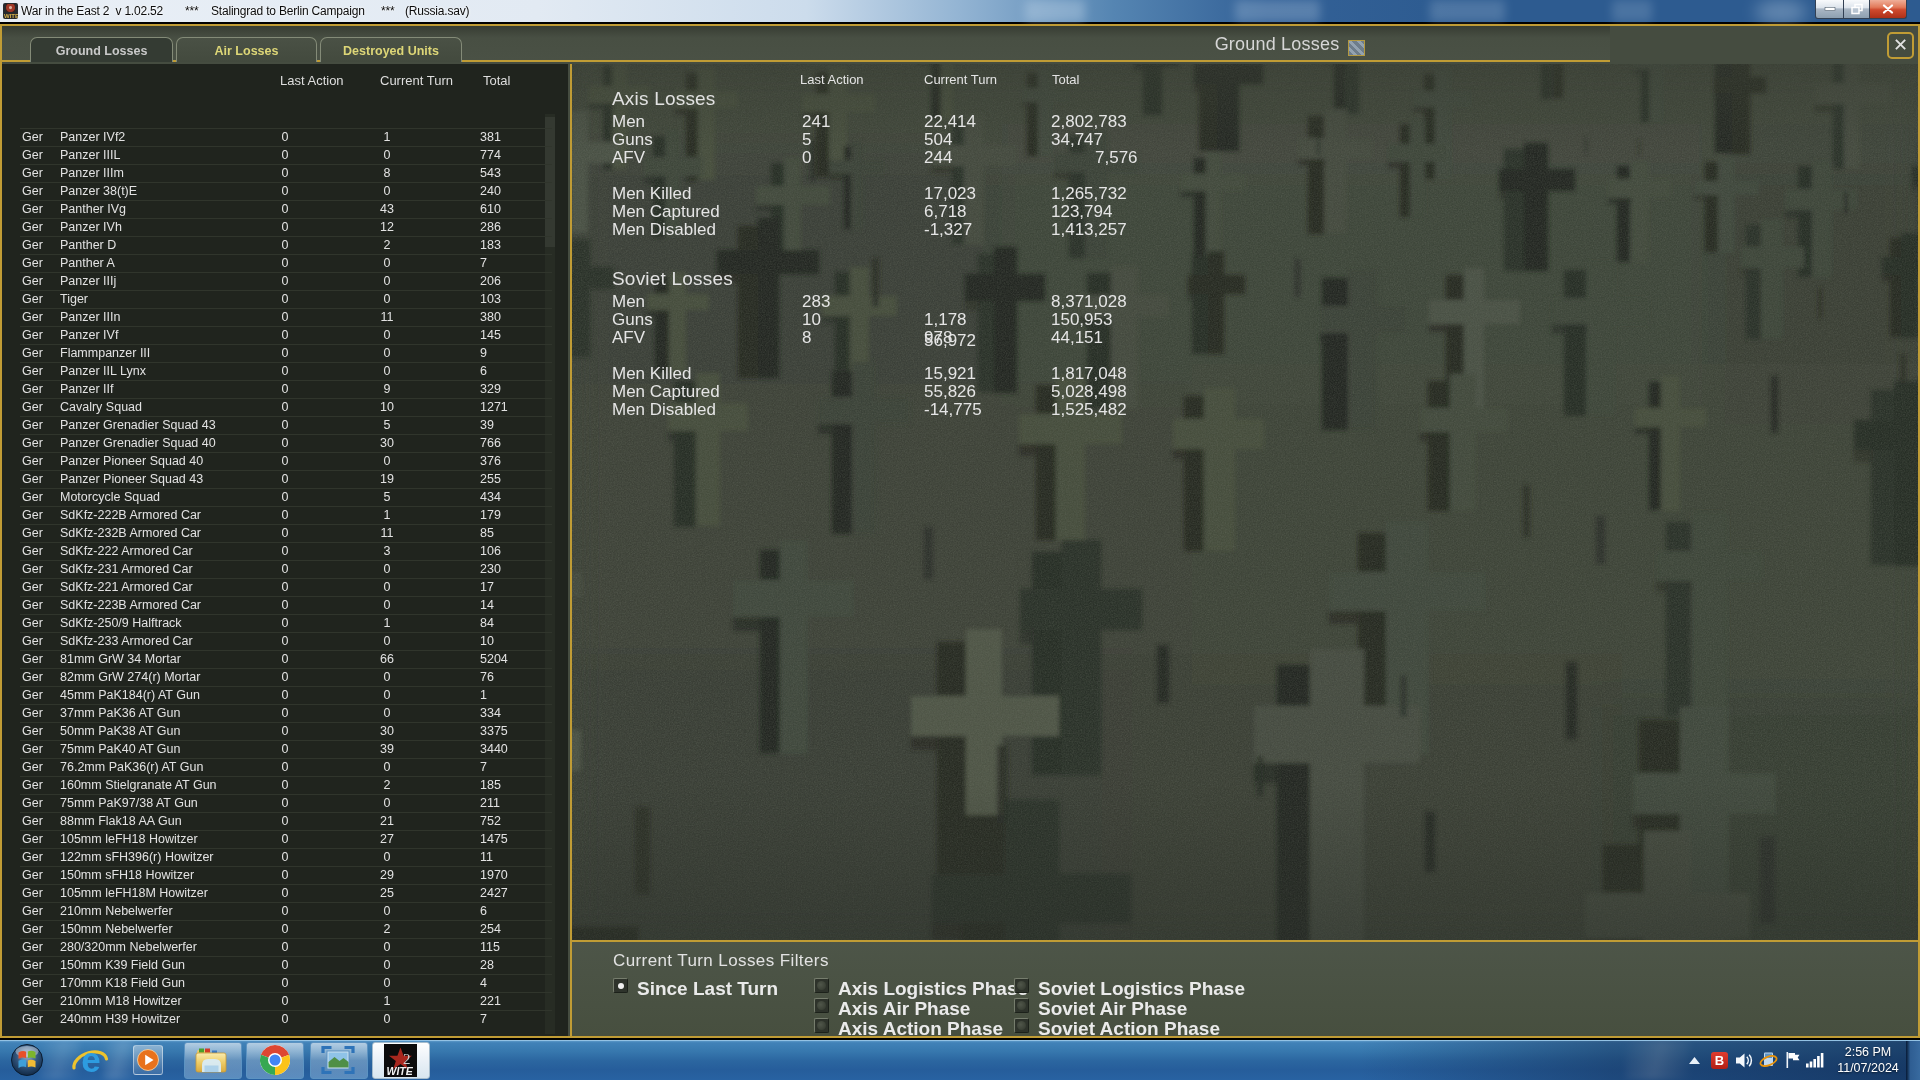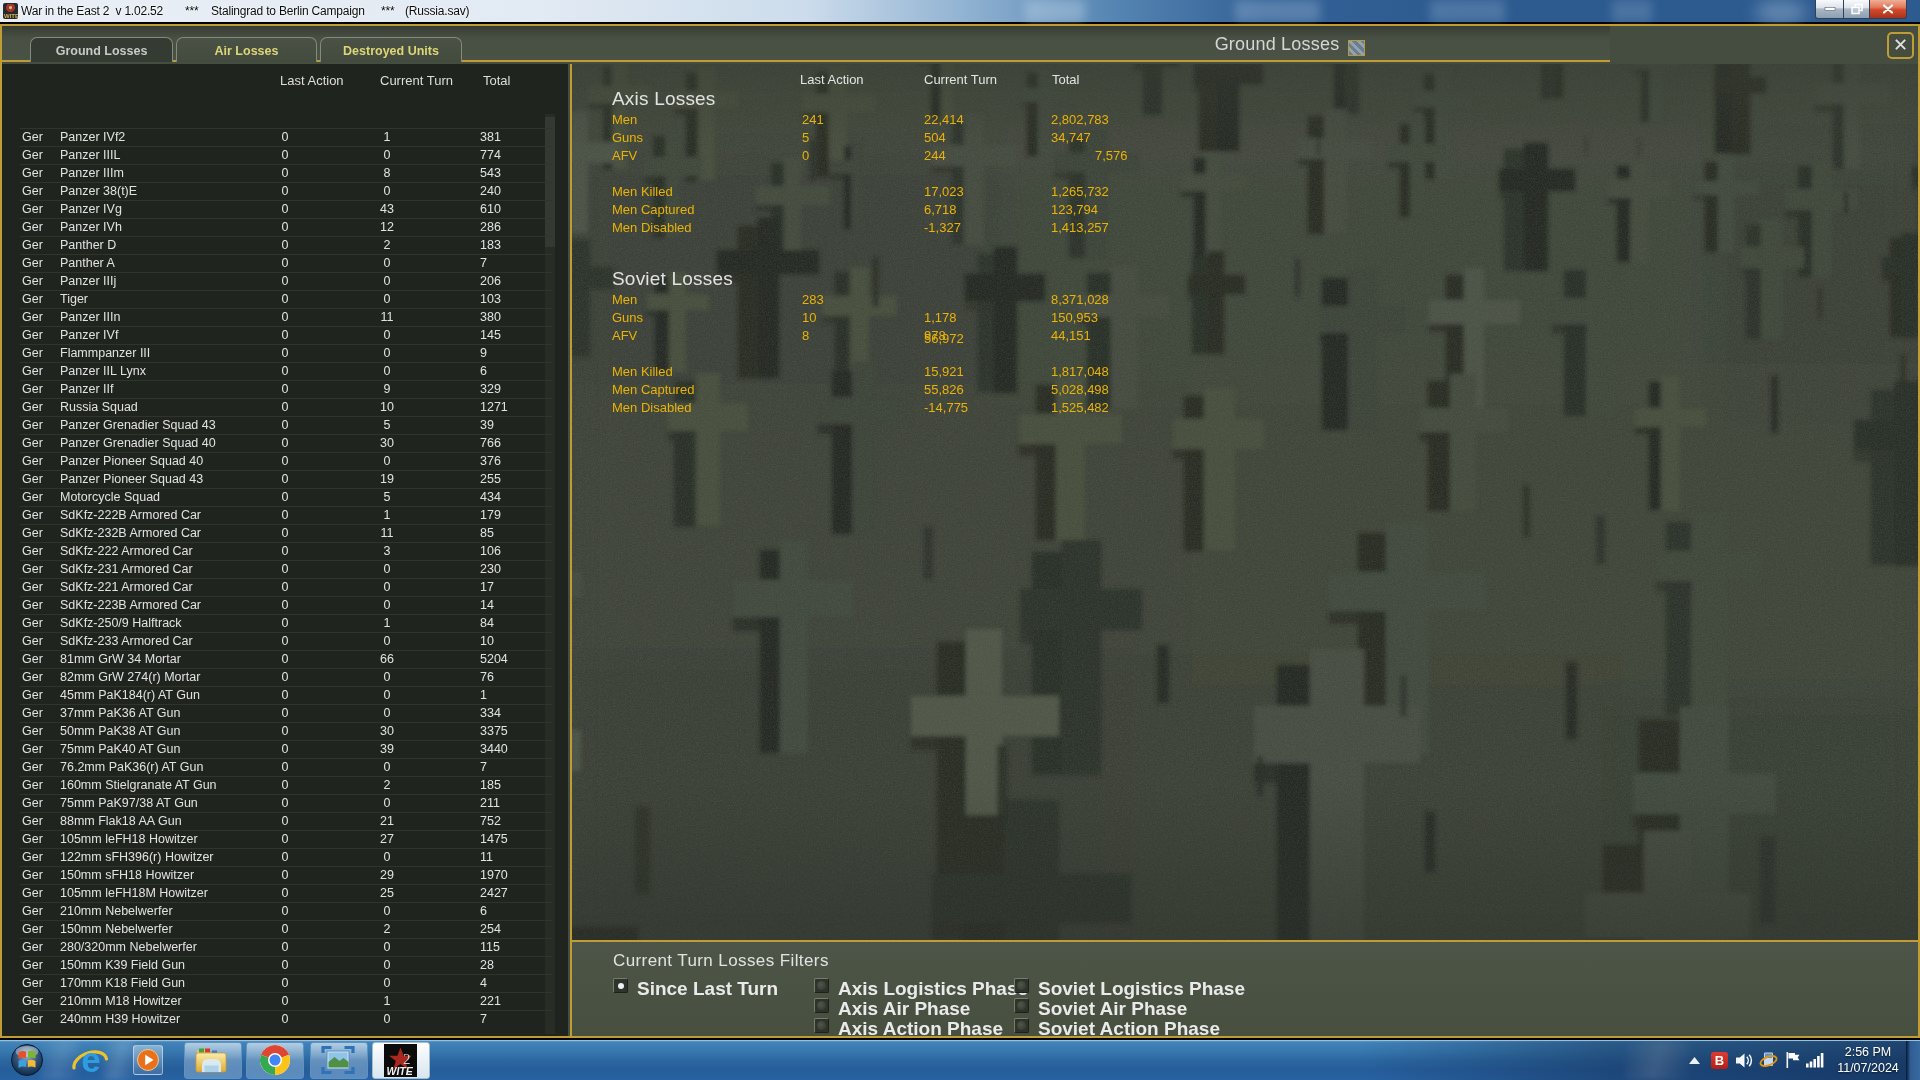--- a/index.html
+++ b/index.html
@@ -57,7 +57,7 @@
 #rpanel { position:absolute; left:568px; top:38px; width:1348px; height:972px;
   border-left:2px solid #c09c35; overflow:hidden; }
 .cem { position:absolute; left:0; top:0; }
-.rtxt { position:absolute; color:#eab308; font-size:13px; white-space:pre; }
+.rtxt { position:absolute; color:#e5e5e5; font-size:17px; white-space:pre; }
 .rhead { position:absolute; color:#e4e4e4; font-size:13px; }
 .rtitle { position:absolute; color:#e2e2e2; font-size:19px; letter-spacing:0.2px; }
 

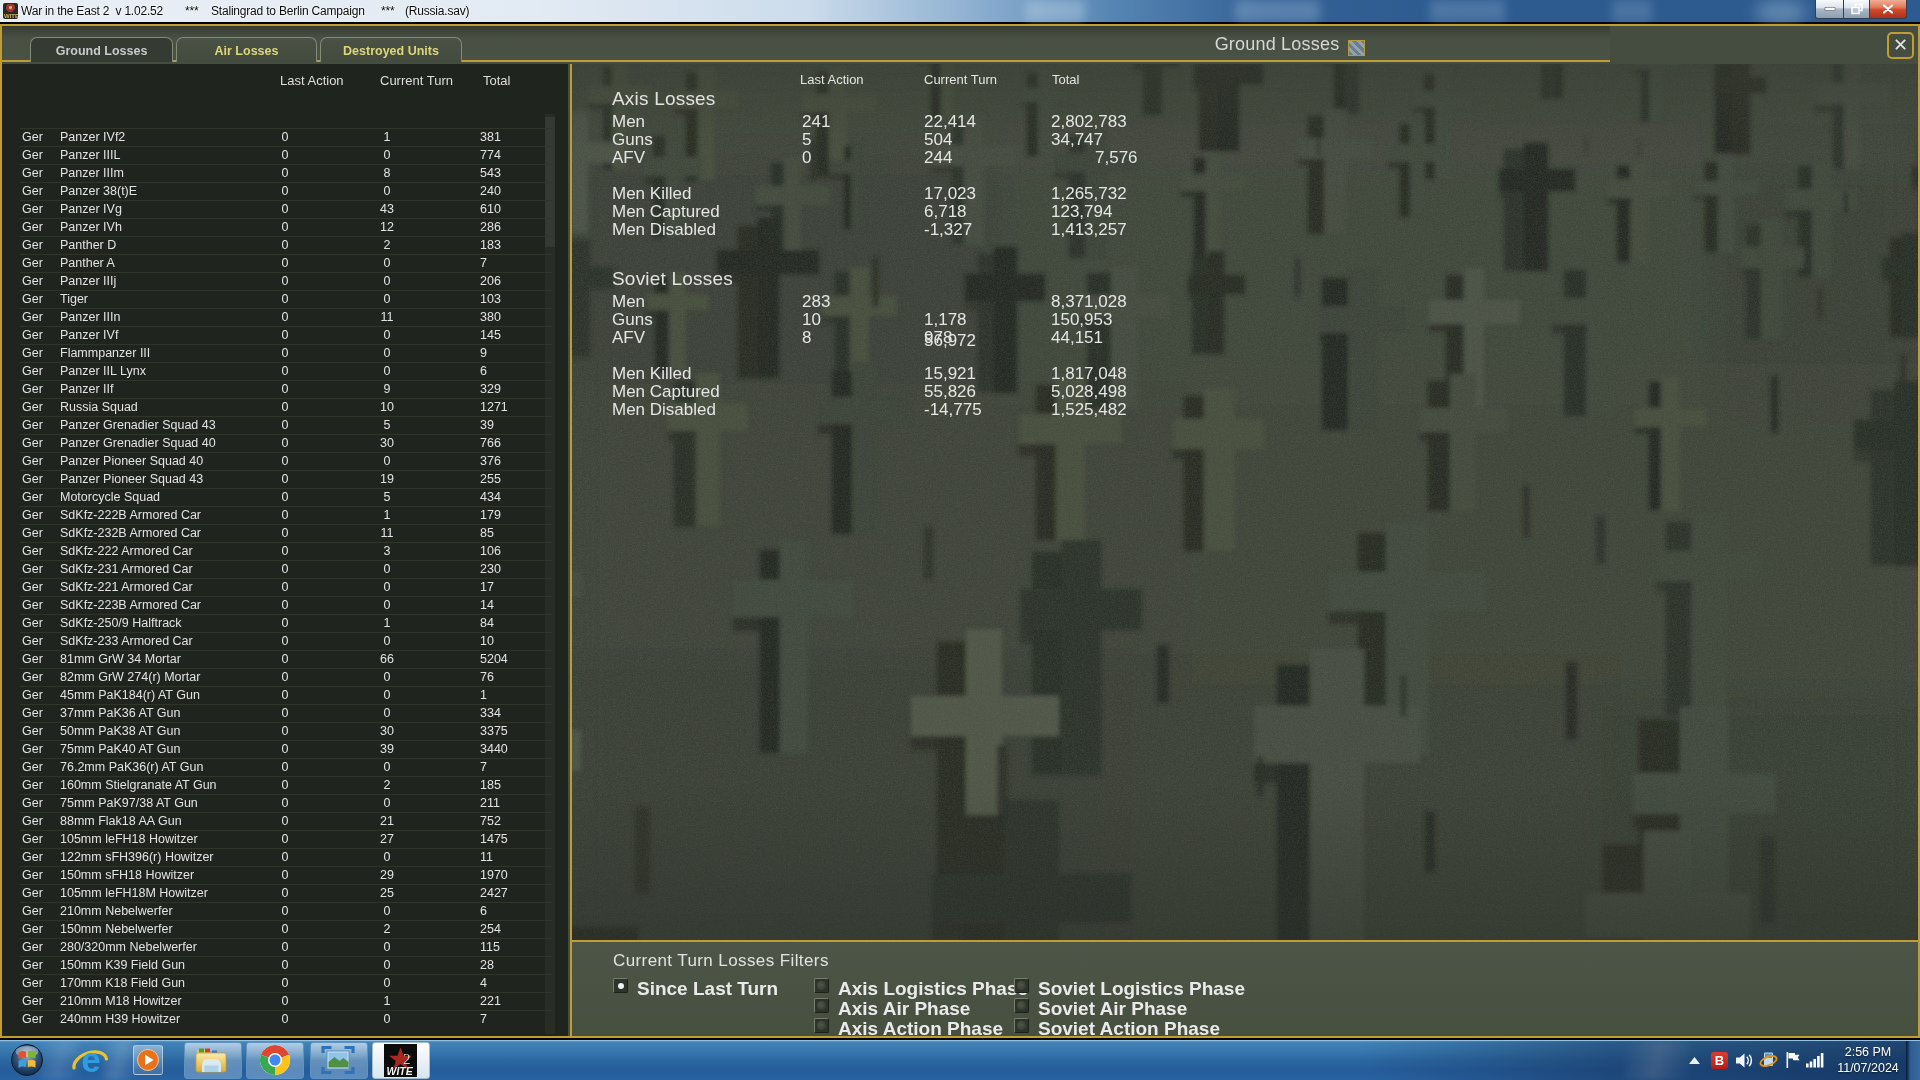--- a/index.html
+++ b/index.html
@@ -172,7 +172,7 @@
       </div>
 <div class="trow" style="top:136px">
         <span class="cger">Ger</span>
-        <span class="cname">Panzer IVg</span>
+        <span class="cname">Panther IVg</span>
         <span class="ca">0</span>
         <span class="cb">43</span>
         <span class="cc">610</span>

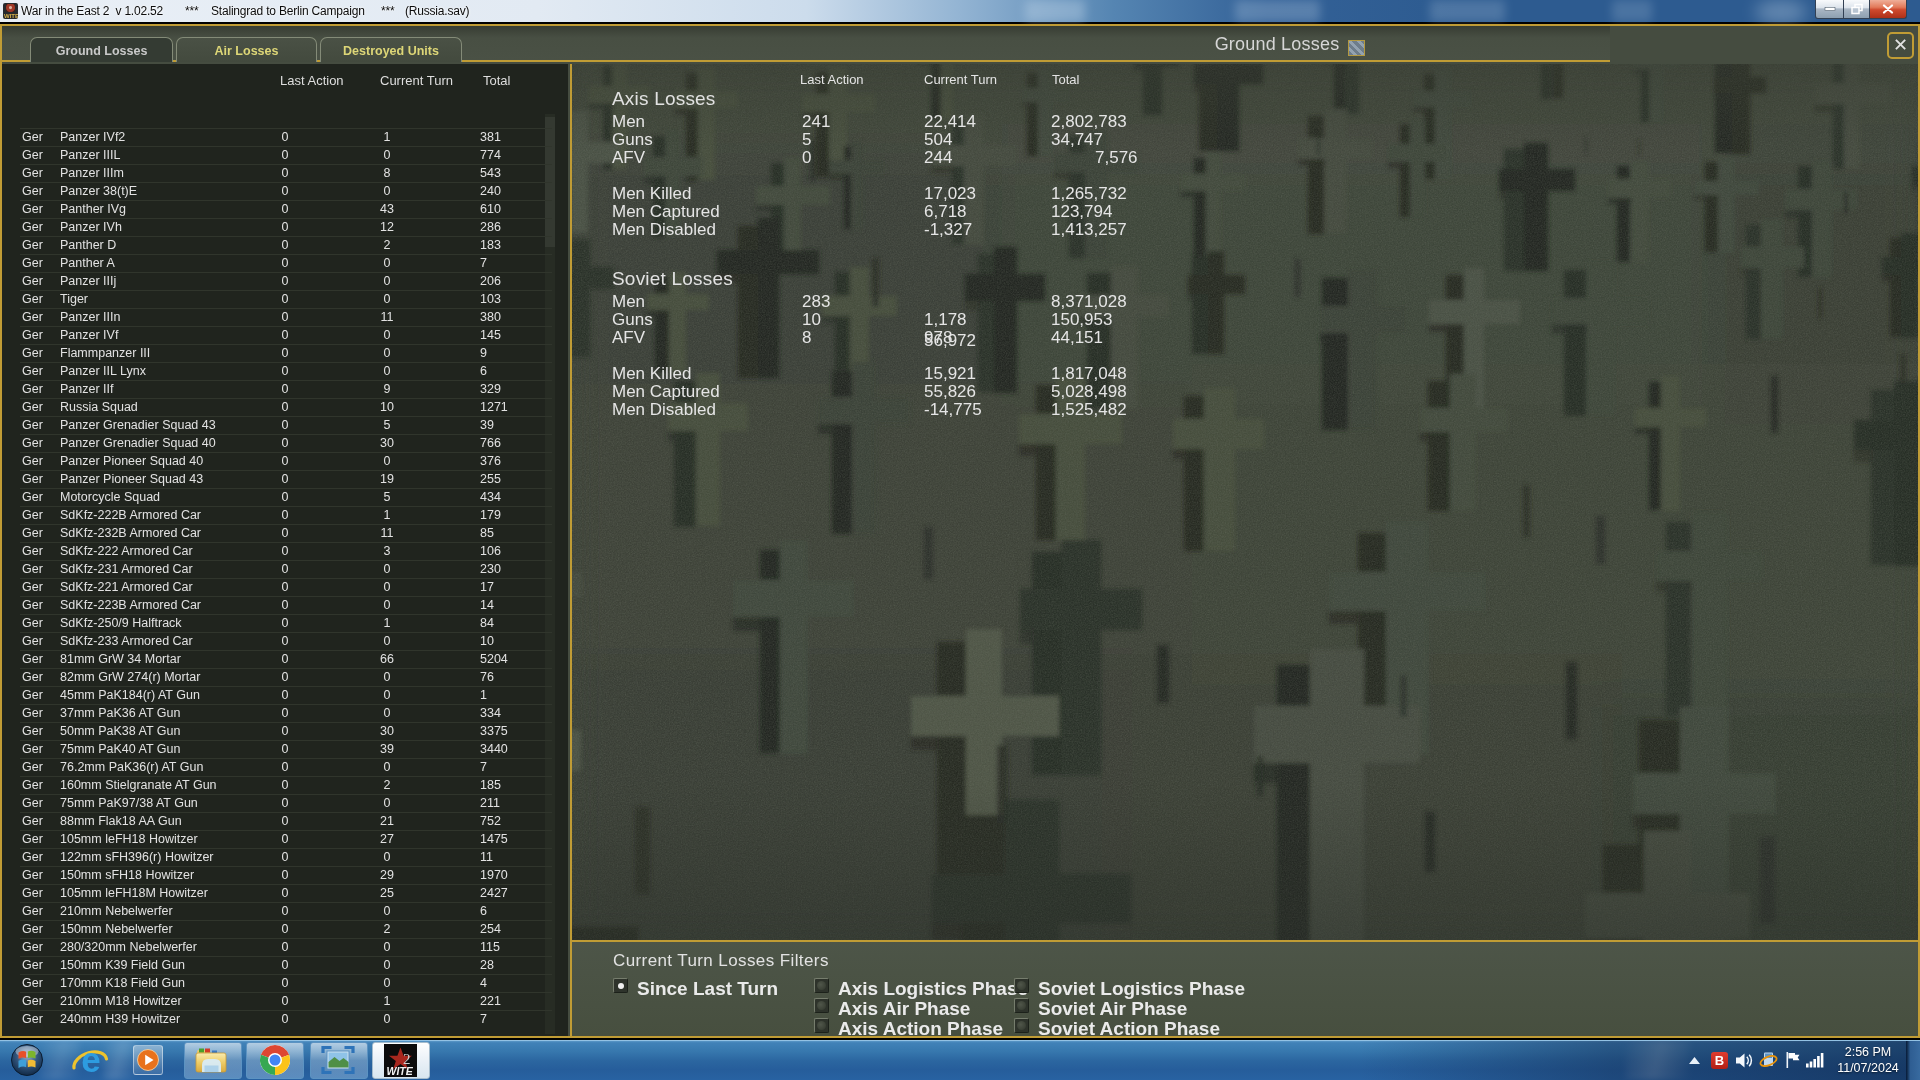--- a/index.html
+++ b/index.html
@@ -249,7 +249,7 @@
       </div>
 <div class="trow" style="top:334px">
         <span class="cger">Ger</span>
-        <span class="cname">Russia Squad</span>
+        <span class="cname">Cavalry Squad</span>
         <span class="ca">0</span>
         <span class="cb">10</span>
         <span class="cc">1271</span>

